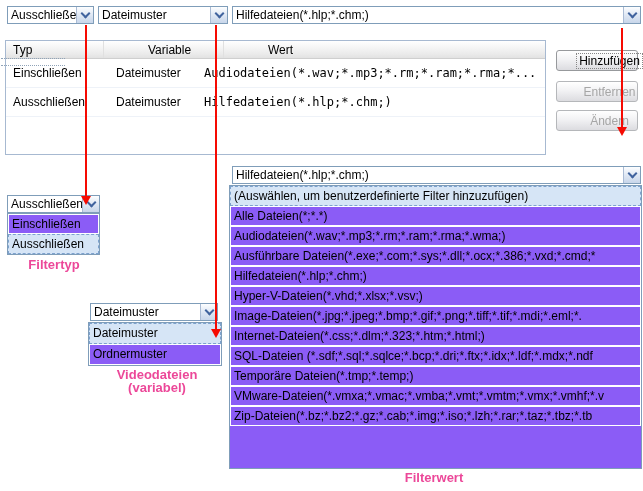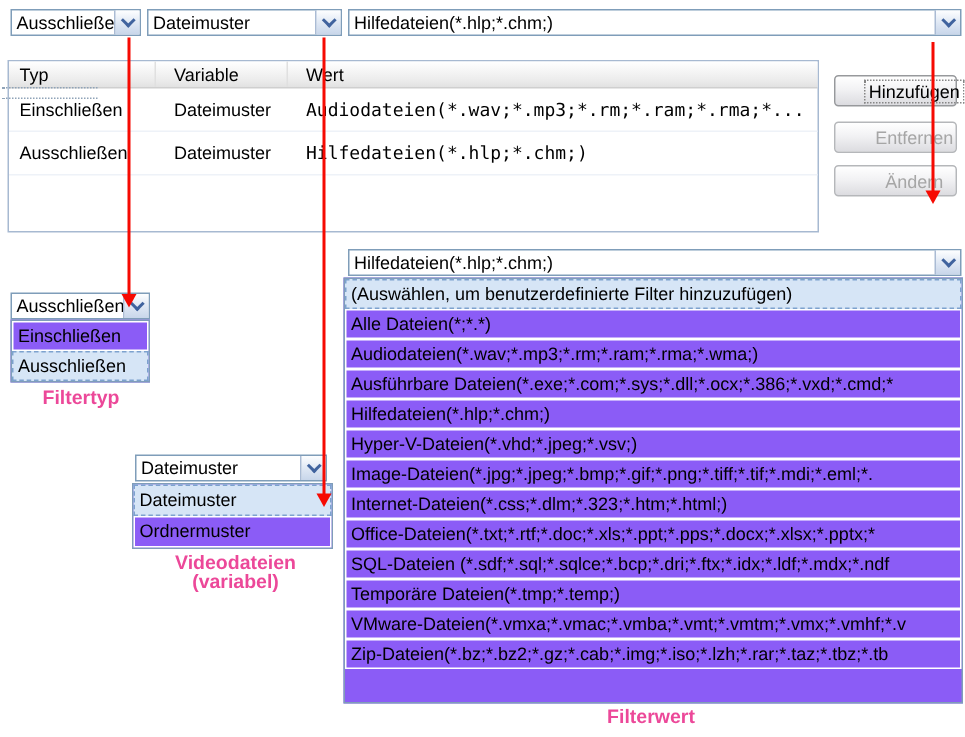--- a/index.html
+++ b/index.html
@@ -25,7 +25,7 @@
   .table{position:absolute;left:5px;top:40px;width:541px;height:115px;border:1px solid #a7b9d1;
          background:#fff;box-sizing:border-box;z-index:1;}
   .thead{display:flex;height:18px;background:linear-gradient(#ffffff,#ebebeb 75%,#e2e2e2);
-         border-bottom:1px solid #cfcfcf;box-sizing:border-box;}
+         border-bottom:1px solid #cfcfcf;box-sizing:border-box;gap:32px;}
   .th{box-sizing:border-box;padding:2px 0 0 7px;border-right:1px solid #e0e0e0;overflow:hidden;white-space:nowrap;}
   .th.c1{width:98px}.th.c2{width:88px;padding-left:12px}.th.c3{flex:1;border-right:none;padding-left:12px}
   .trow{display:flex;height:28px;line-height:28px;border-bottom:1px solid #eef2f8;}

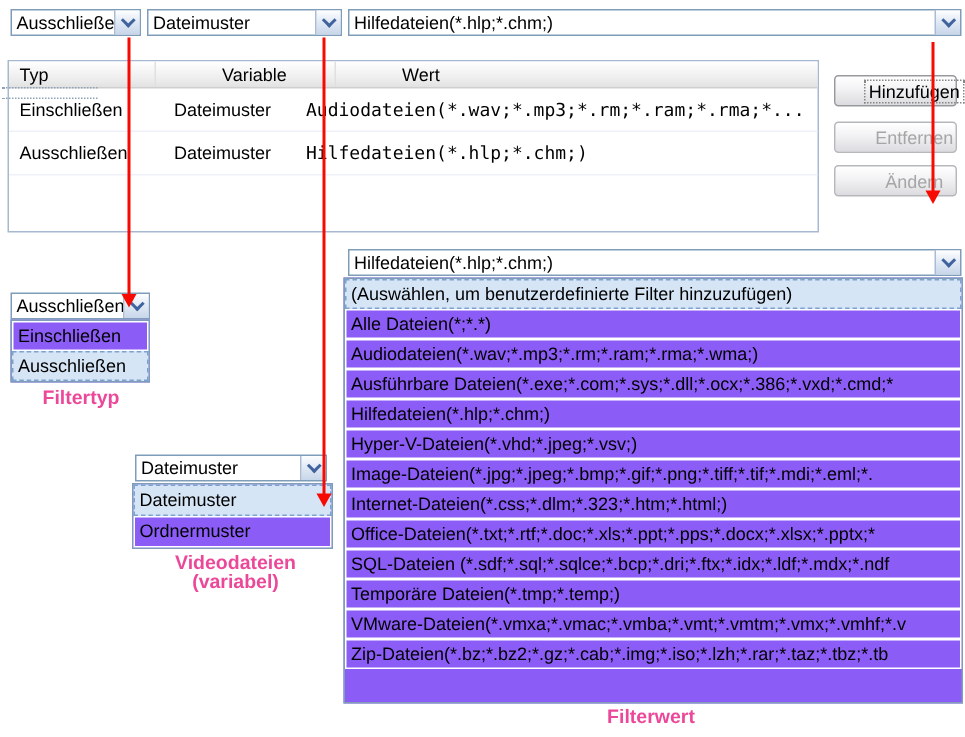--- a/index.html
+++ b/index.html
@@ -141,7 +141,7 @@
   <div class="item">Audiodateien(*.wav;*.mp3;*.rm;*.ram;*.rma;*.wma;)</div>
   <div class="item">Ausführbare Dateien(*.exe;*.com;*.sys;*.dll;*.ocx;*.386;*.vxd;*.cmd;*</div>
   <div class="item">Hilfedateien(*.hlp;*.chm;)</div>
-  <div class="item">Hyper-V-Dateien(*.vhd;*.jpeg;*.vsv;)</div>
+  <div class="item">Hyper-V-Dateien(*.vhd;*.xlsx;*.vsv;)</div>
   <div class="item">Image-Dateien(*.jpg;*.jpeg;*.bmp;*.gif;*.png;*.tiff;*.tif;*.mdi;*.eml;*.</div>
   <div class="item">Internet-Dateien(*.css;*.dlm;*.323;*.htm;*.html;)</div>
   <div class="item">Office-Dateien(*.txt;*.rtf;*.doc;*.xls;*.ppt;*.pps;*.docx;*.xlsx;*.pptx;*</div>

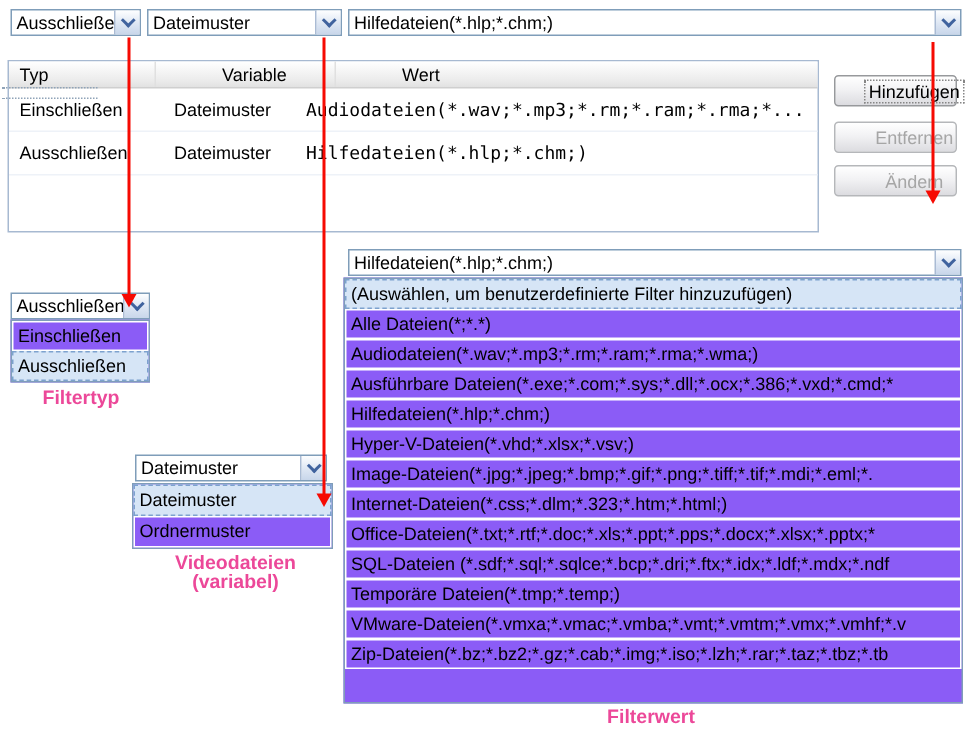--- a/index.html
+++ b/index.html
@@ -144,7 +144,6 @@
   <div class="item">Hyper-V-Dateien(*.vhd;*.xlsx;*.vsv;)</div>
   <div class="item">Image-Dateien(*.jpg;*.jpeg;*.bmp;*.gif;*.png;*.tiff;*.tif;*.mdi;*.eml;*.</div>
   <div class="item">Internet-Dateien(*.css;*.dlm;*.323;*.htm;*.html;)</div>
-  <div class="item">Office-Dateien(*.txt;*.rtf;*.doc;*.xls;*.ppt;*.pps;*.docx;*.xlsx;*.pptx;*</div>
   <div class="item">SQL-Dateien (*.sdf;*.sql;*.sqlce;*.bcp;*.dri;*.ftx;*.idx;*.ldf;*.mdx;*.ndf</div>
   <div class="item">Temporäre Dateien(*.tmp;*.temp;)</div>
   <div class="item">VMware-Dateien(*.vmxa;*.vmac;*.vmba;*.vmt;*.vmtm;*.vmx;*.vmhf;*.v</div>

